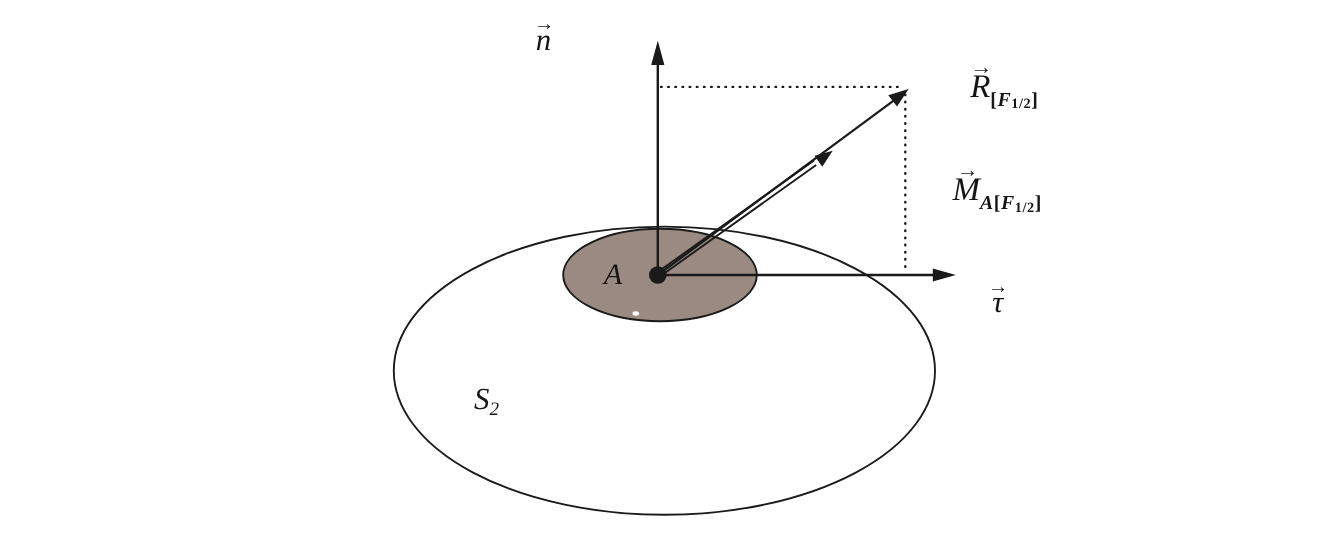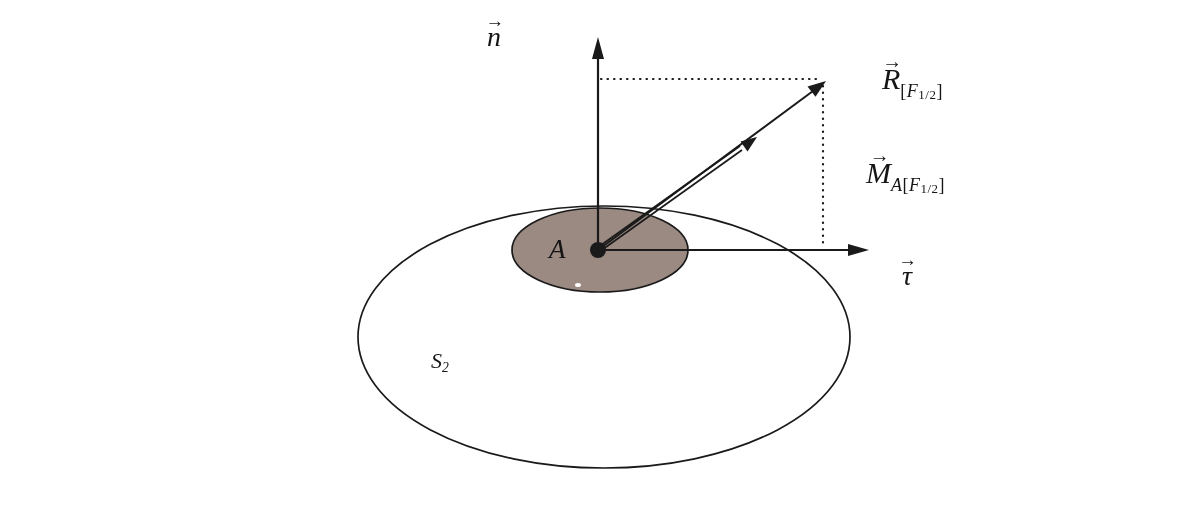--- a/index.html
+++ b/index.html
@@ -48,6 +48,7 @@
     font-size: 0.60em;
     vertical-align: -0.45em;
     letter-spacing: 0.5px;
+    font-weight: bold;
   }
   .frac {
     font-size: 0.72em;

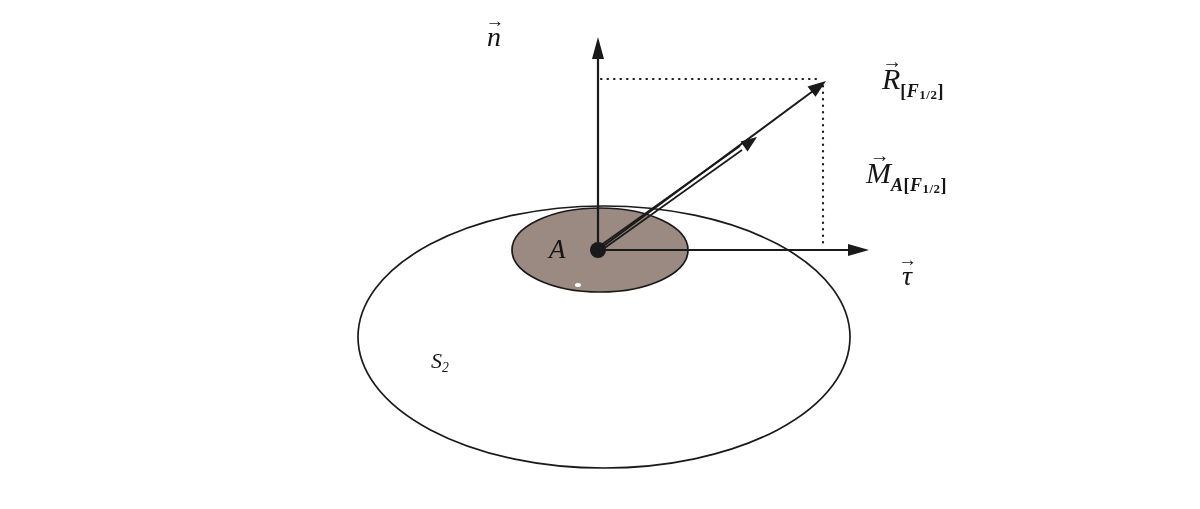--- a/index.html
+++ b/index.html
@@ -112,7 +112,7 @@
     <span class="it">A</span>
   </div>
 
-  <div class="lbl" style="left:431px; top:350px; font-size:22px;">
+  <div class="lbl" style="left:431px; top:350px; font-size:28px;">
     <span class="it">S</span><span class="s2sub">2</span>
   </div>
 

